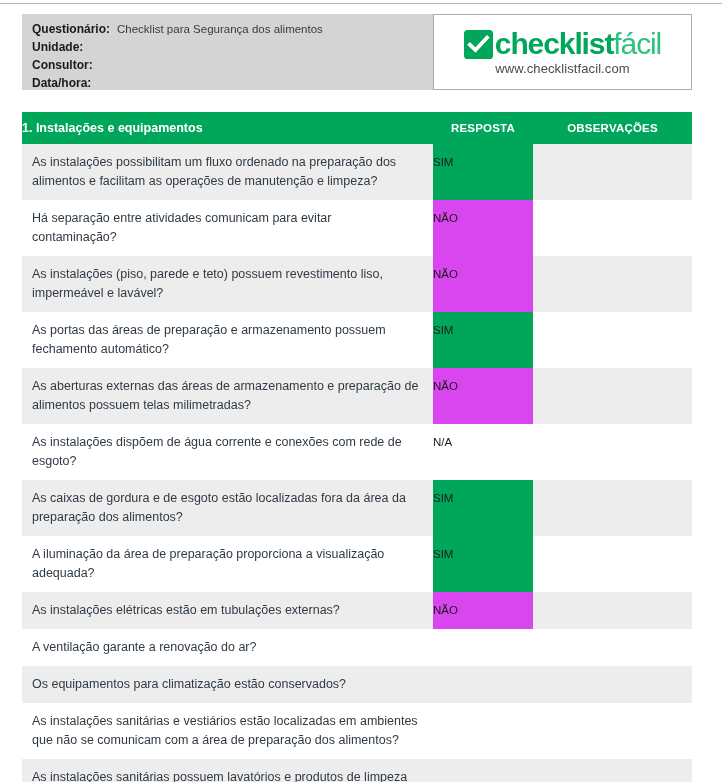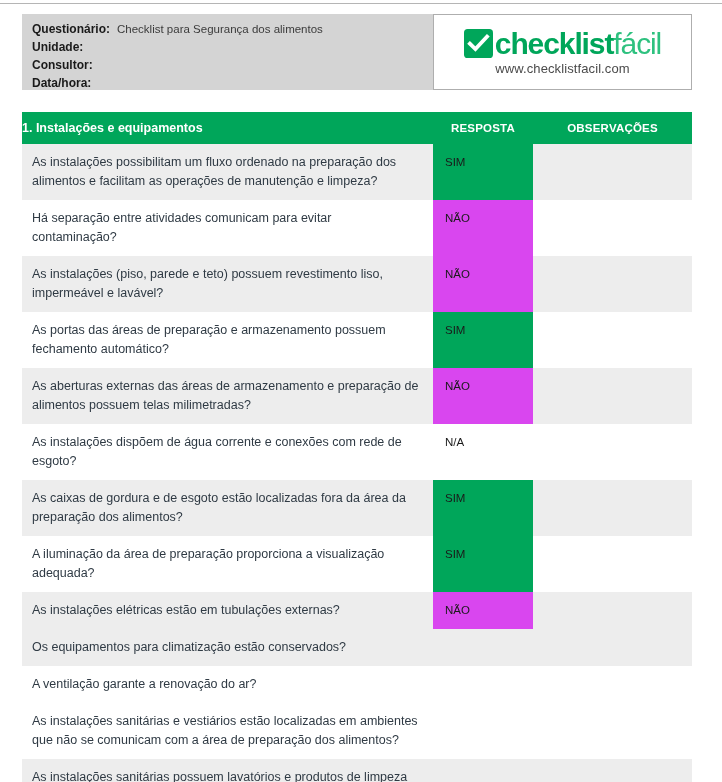--- a/index.html
+++ b/index.html
@@ -78,7 +78,7 @@
   }
   .logo-lockup {
     display: flex;
-    align-items: flex-start;
+    align-items: flex-end;
     justify-content: center;
     margin-bottom: 2px;
   }

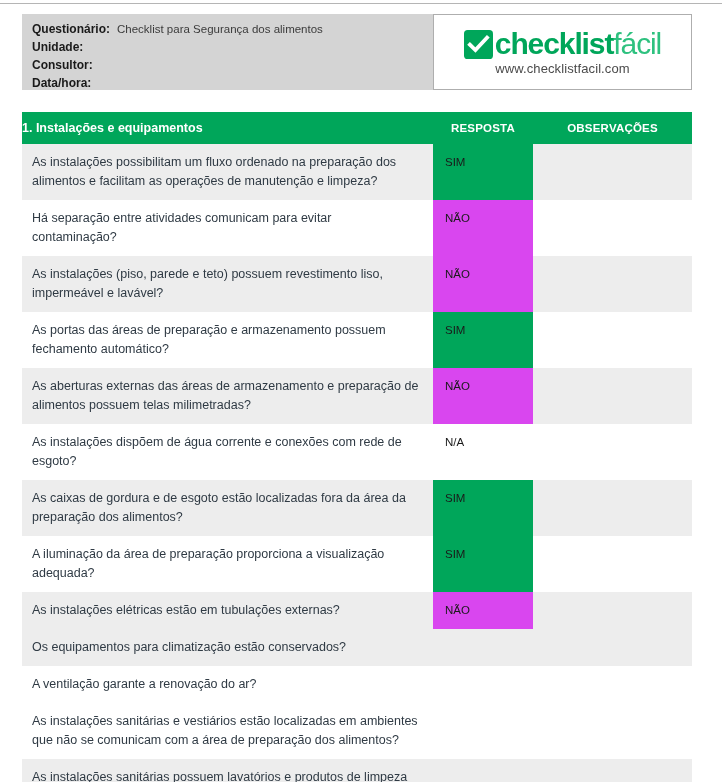--- a/index.html
+++ b/index.html
@@ -165,7 +165,7 @@
   .cell-response {
     flex: 0 0 100px;
     box-sizing: border-box;
-    padding: 9px 0 9px 12px;
+    padding: 9px 0 9px 0;
     font-size: 11.5px;
     line-height: 19px;
     color: #1a1a1a;

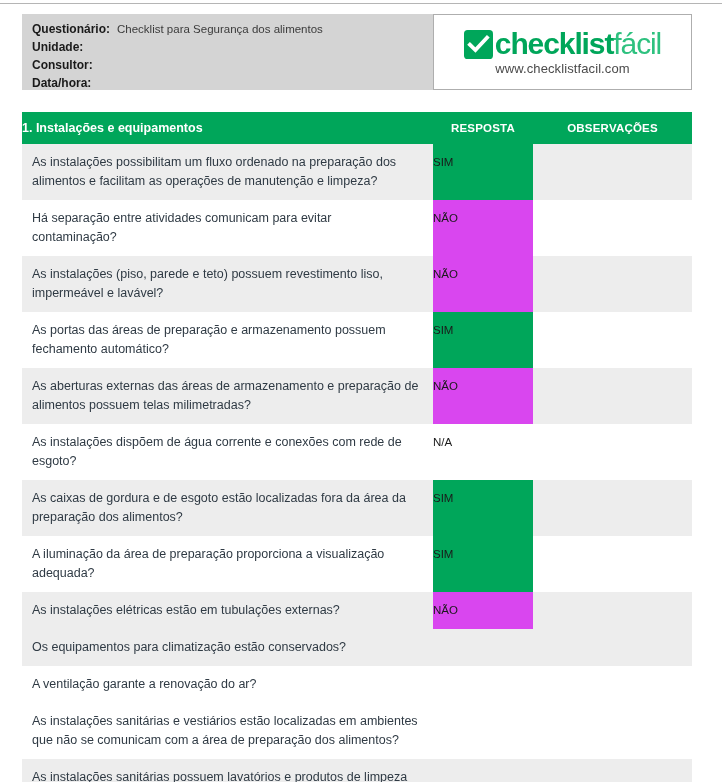--- a/index.html
+++ b/index.html
@@ -287,17 +287,17 @@
         <div class="cell-response resp-nao">NÃO</div>
         <div class="cell-obs"></div>
       </div>
+      <div class="row plain">
+        <div class="cell-question">A ventilação garante a renovação do ar?</div>
+        <div class="cell-response empty-resp"></div>
+        <div class="cell-obs"></div>
+      </div>
       <div class="row stripe">
         <div class="cell-question">Os equipamentos para climatização estão conservados?</div>
         <div class="cell-response empty-resp"></div>
         <div class="cell-obs"></div>
       </div>
       <div class="row plain">
-        <div class="cell-question">A ventilação garante a renovação do ar?</div>
-        <div class="cell-response empty-resp"></div>
-        <div class="cell-obs"></div>
-      </div>
-      <div class="row plain">
         <div class="cell-question">As instalações sanitárias e vestiários estão localizadas em ambientes que não se comunicam com a área de preparação dos alimentos?</div>
         <div class="cell-response empty-resp"></div>
         <div class="cell-obs"></div>

